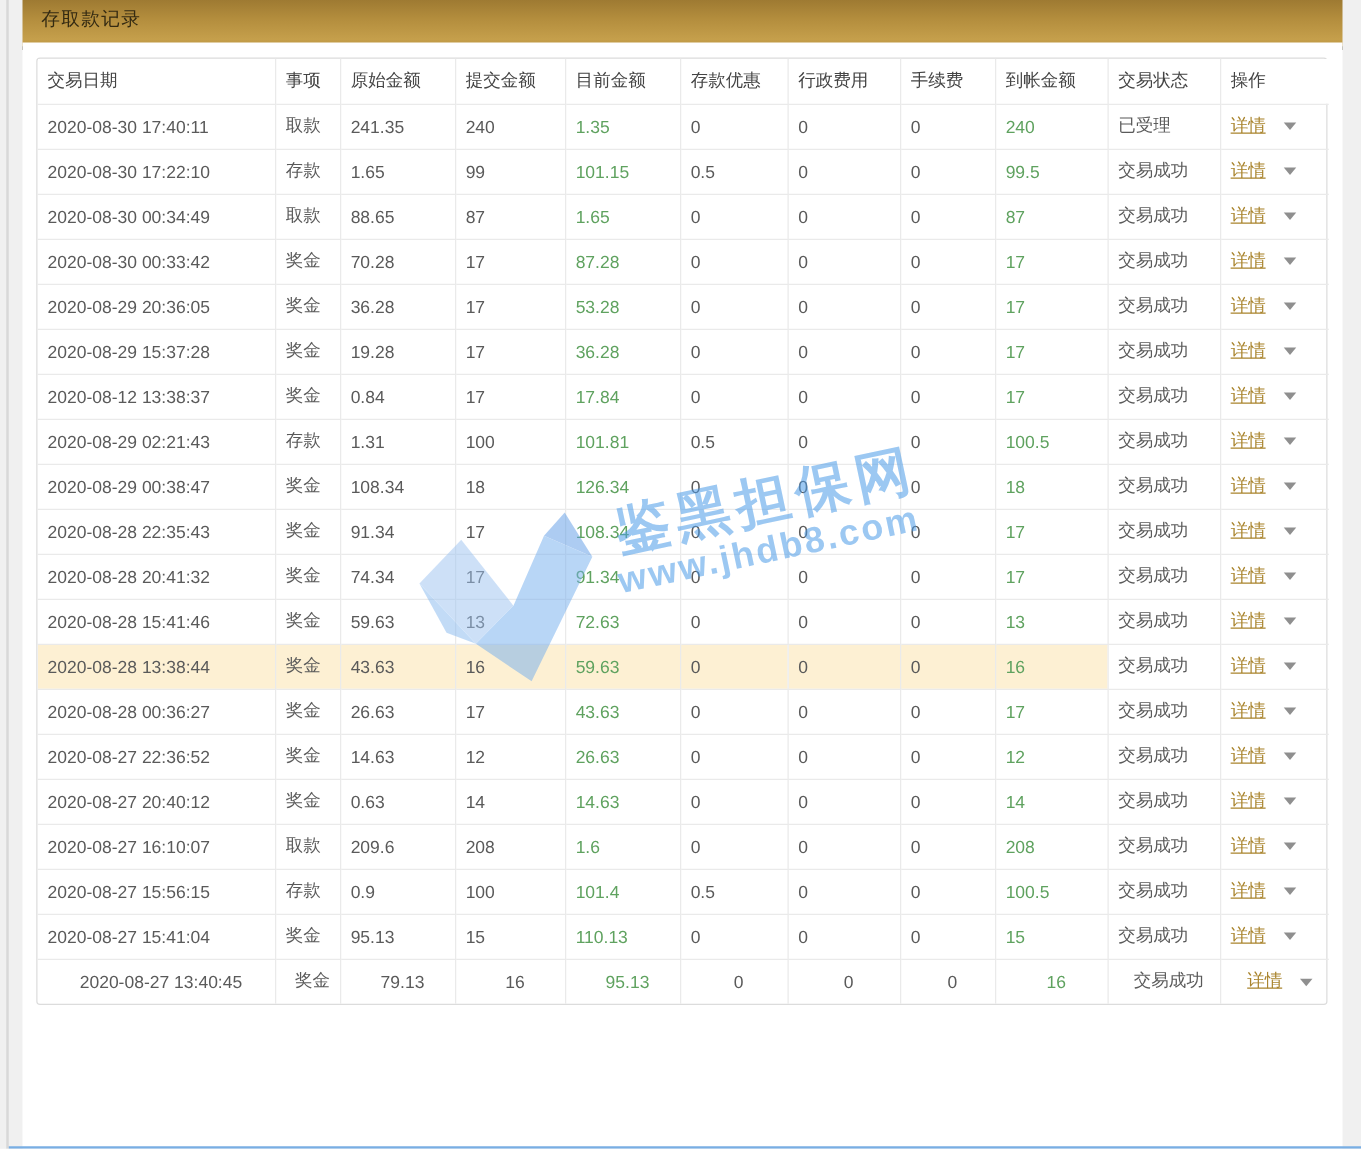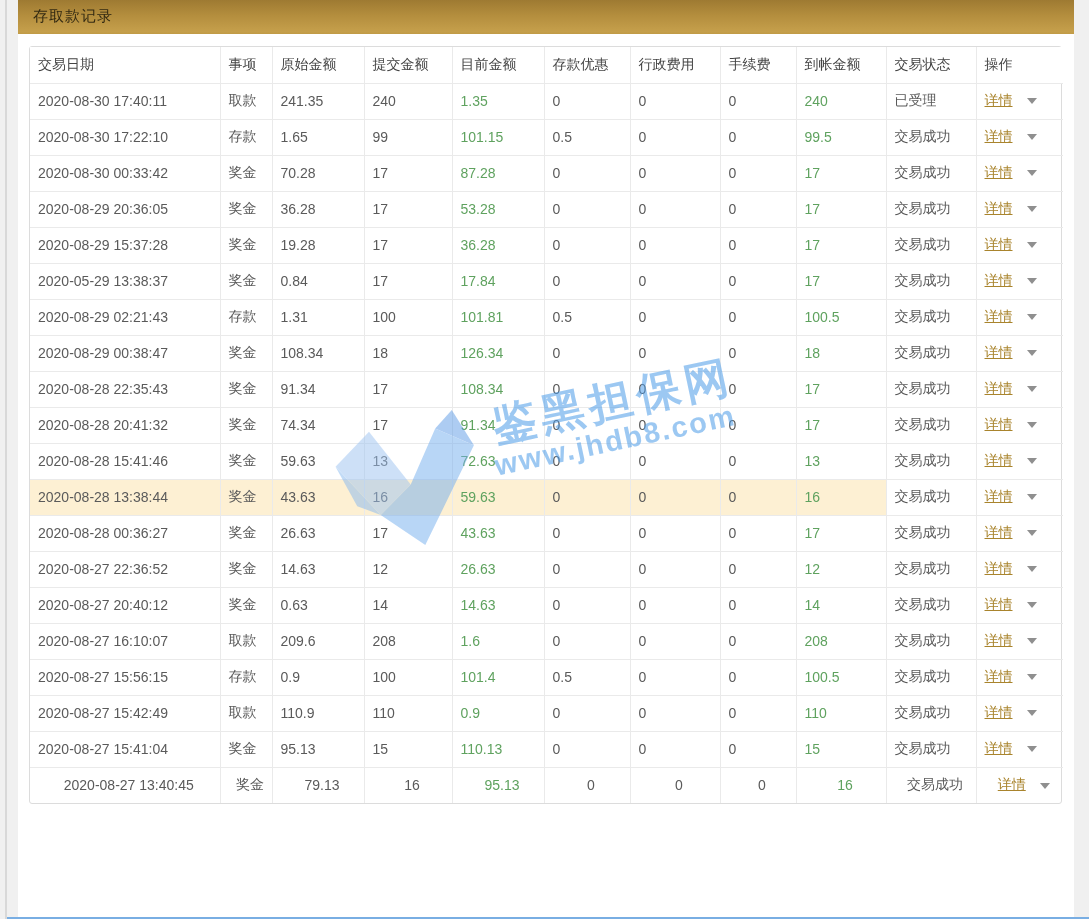--- a/index.html
+++ b/index.html
@@ -140,6 +140,19 @@
             <td><a class="detail-link">详情</a><span class="caret"></span></td>
           </tr>
           <tr>
+            <td>2020-08-30 00:34:49</td>
+            <td>取款</td>
+            <td>88.65</td>
+            <td>87</td>
+            <td class="green">1.65</td>
+            <td>0</td>
+            <td>0</td>
+            <td>0</td>
+            <td class="green">87</td>
+            <td>交易成功</td>
+            <td><a class="detail-link">详情</a><span class="caret"></span></td>
+          </tr>
+          <tr>
             <td>2020-08-30 00:33:42</td>
             <td>奖金</td>
             <td>70.28</td>

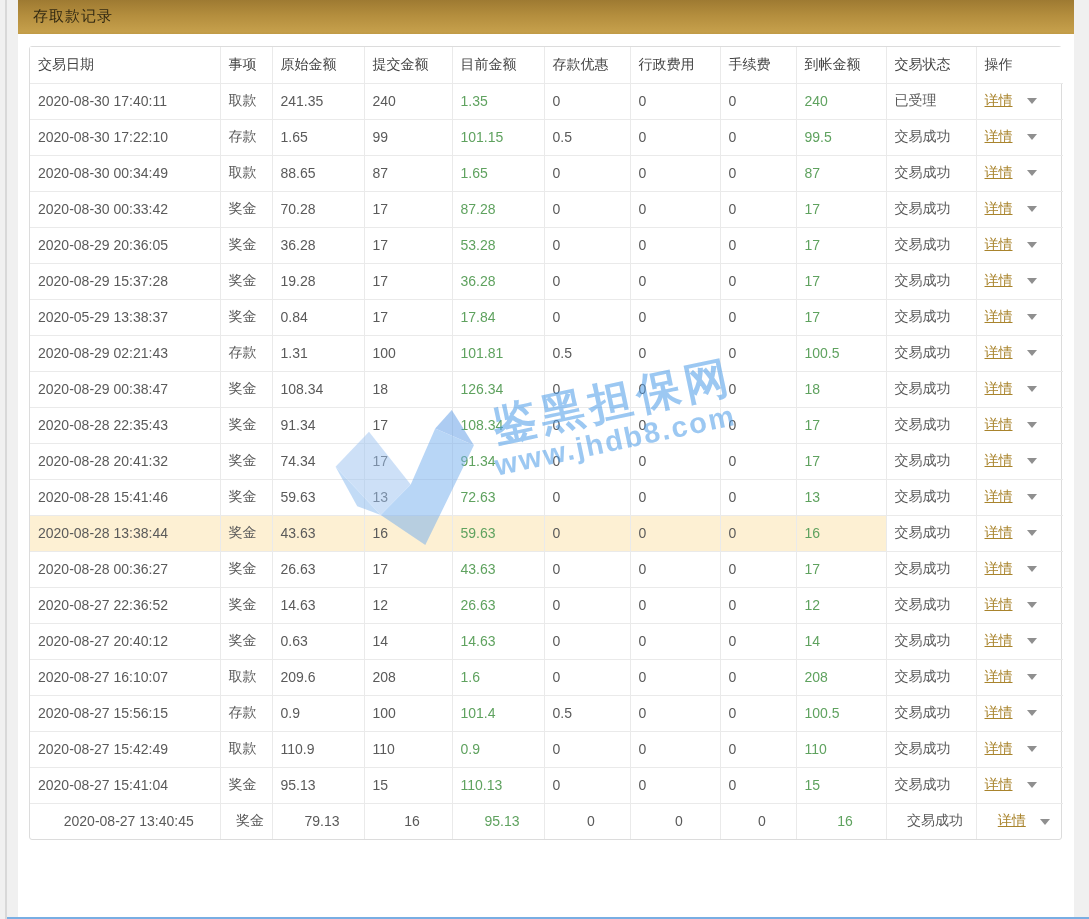--- a/index.html
+++ b/index.html
@@ -192,7 +192,7 @@
             <td><a class="detail-link">详情</a><span class="caret"></span></td>
           </tr>
           <tr>
-            <td>2020-05-29 13:38:37</td>
+            <td>2020-08-12 13:38:37</td>
             <td>奖金</td>
             <td>0.84</td>
             <td>17</td>

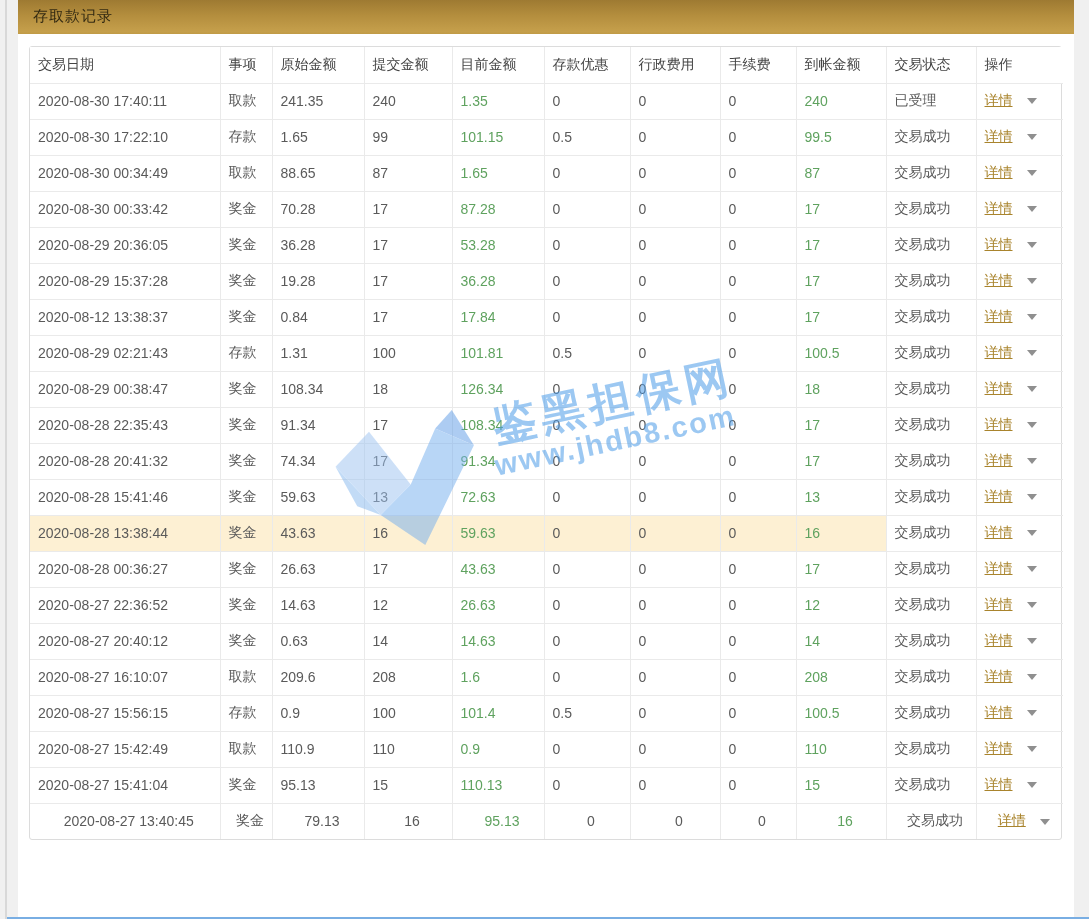--- a/index.html
+++ b/index.html
@@ -348,19 +348,6 @@
             <td><a class="detail-link">详情</a><span class="caret"></span></td>
           </tr>
           <tr>
-            <td>2020-08-27 15:42:49</td>
-            <td>取款</td>
-            <td>110.9</td>
-            <td>110</td>
-            <td class="green">0.9</td>
-            <td>0</td>
-            <td>0</td>
-            <td>0</td>
-            <td class="green">110</td>
-            <td>交易成功</td>
-            <td><a class="detail-link">详情</a><span class="caret"></span></td>
-          </tr>
-          <tr>
             <td>2020-08-27 15:41:04</td>
             <td>奖金</td>
             <td>95.13</td>

